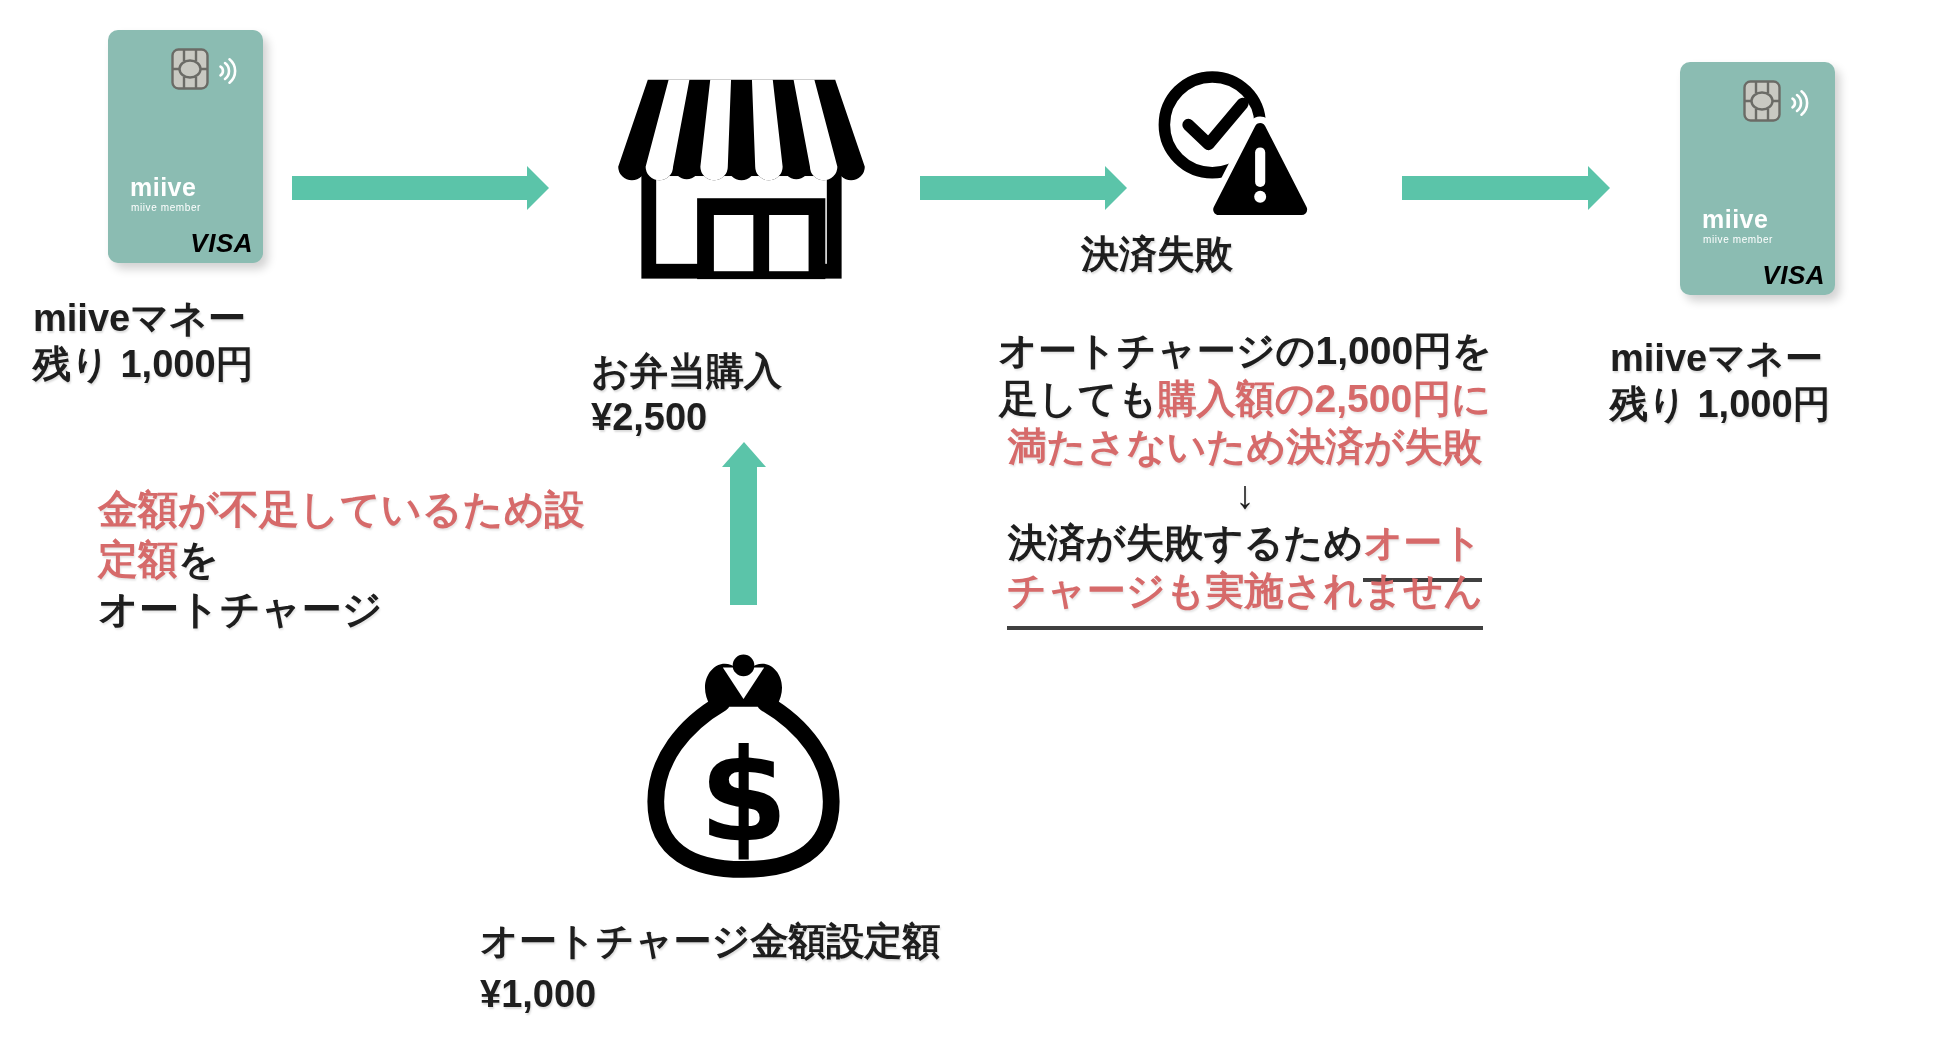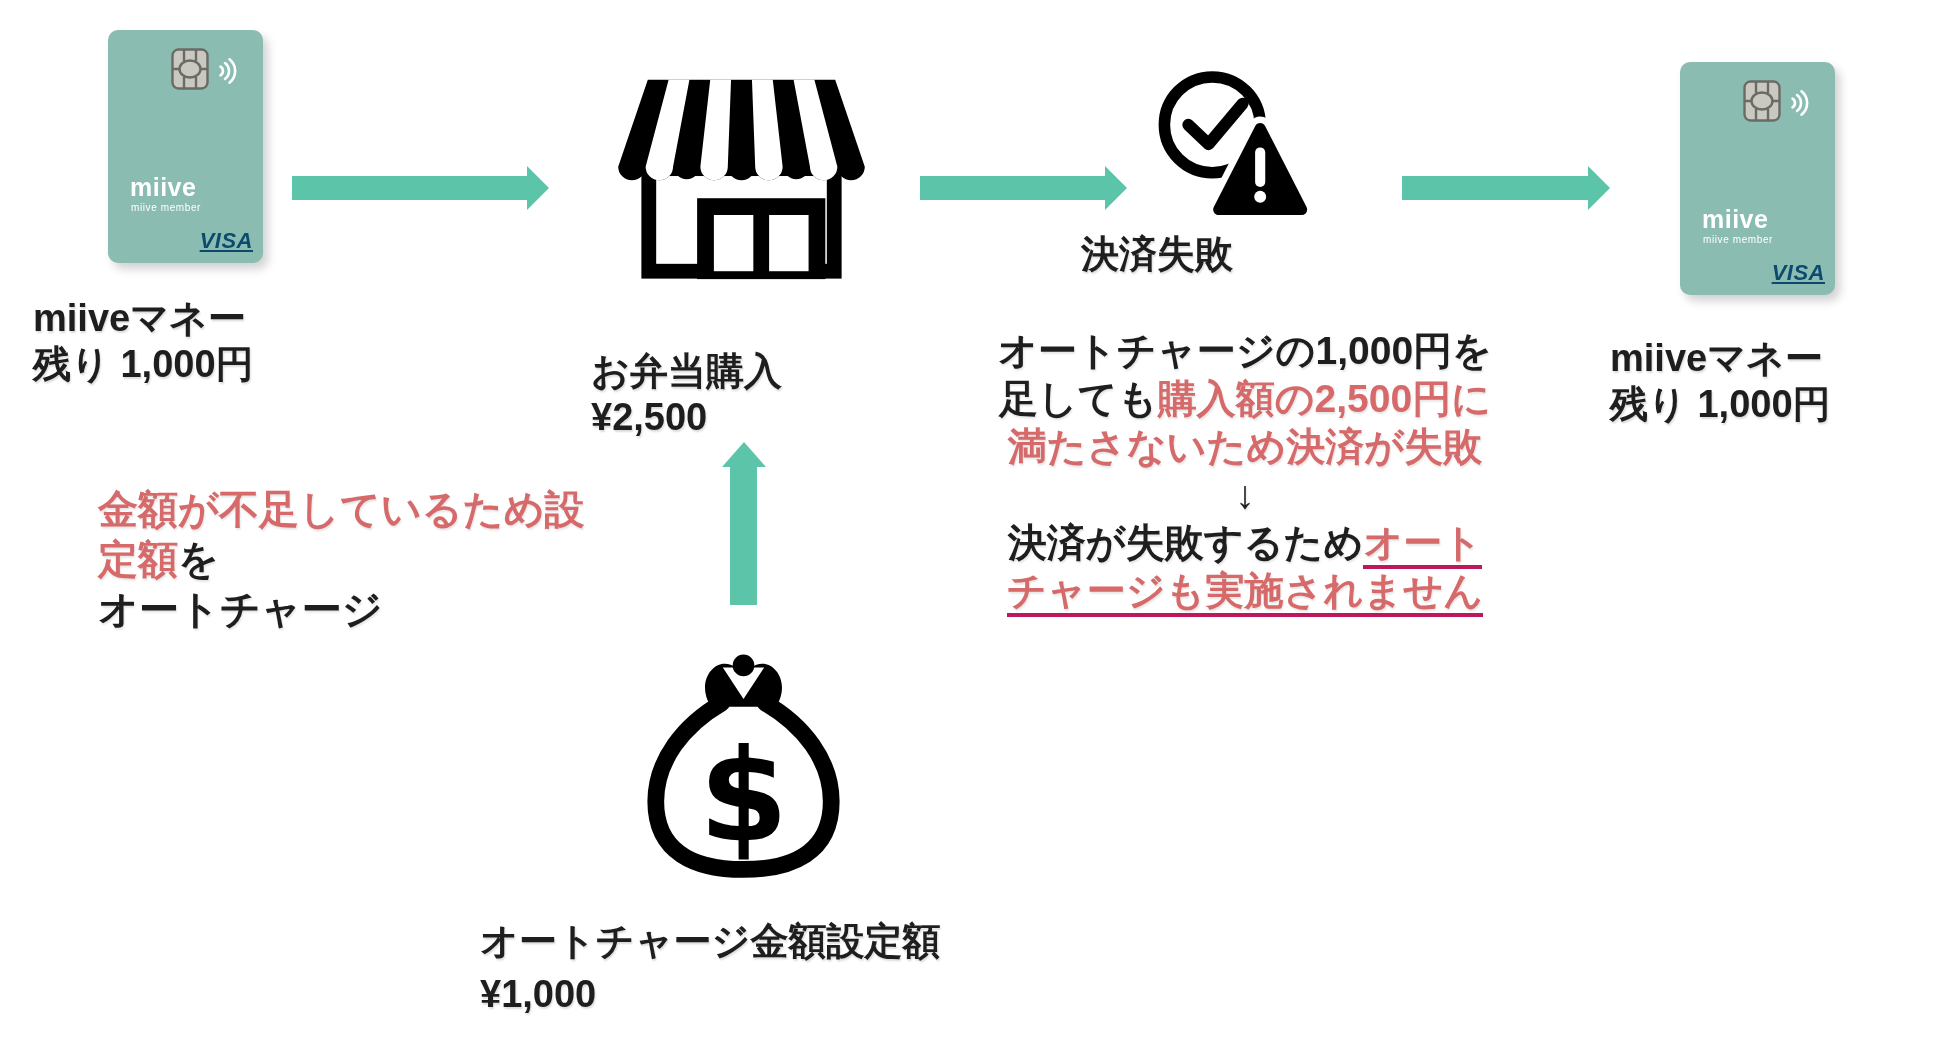--- a/index.html
+++ b/index.html
@@ -38,7 +38,7 @@
   }
   .miive-card .visa {
     position:absolute; right:10px; top:198px;
-    color:#0c4a6e; font-size:22px; font-style:italic; letter-spacing:0.5px;text-decoration:underline;
+    color:#000000; font-size:26px; font-style:italic; letter-spacing:0.5px;
   }
 
   

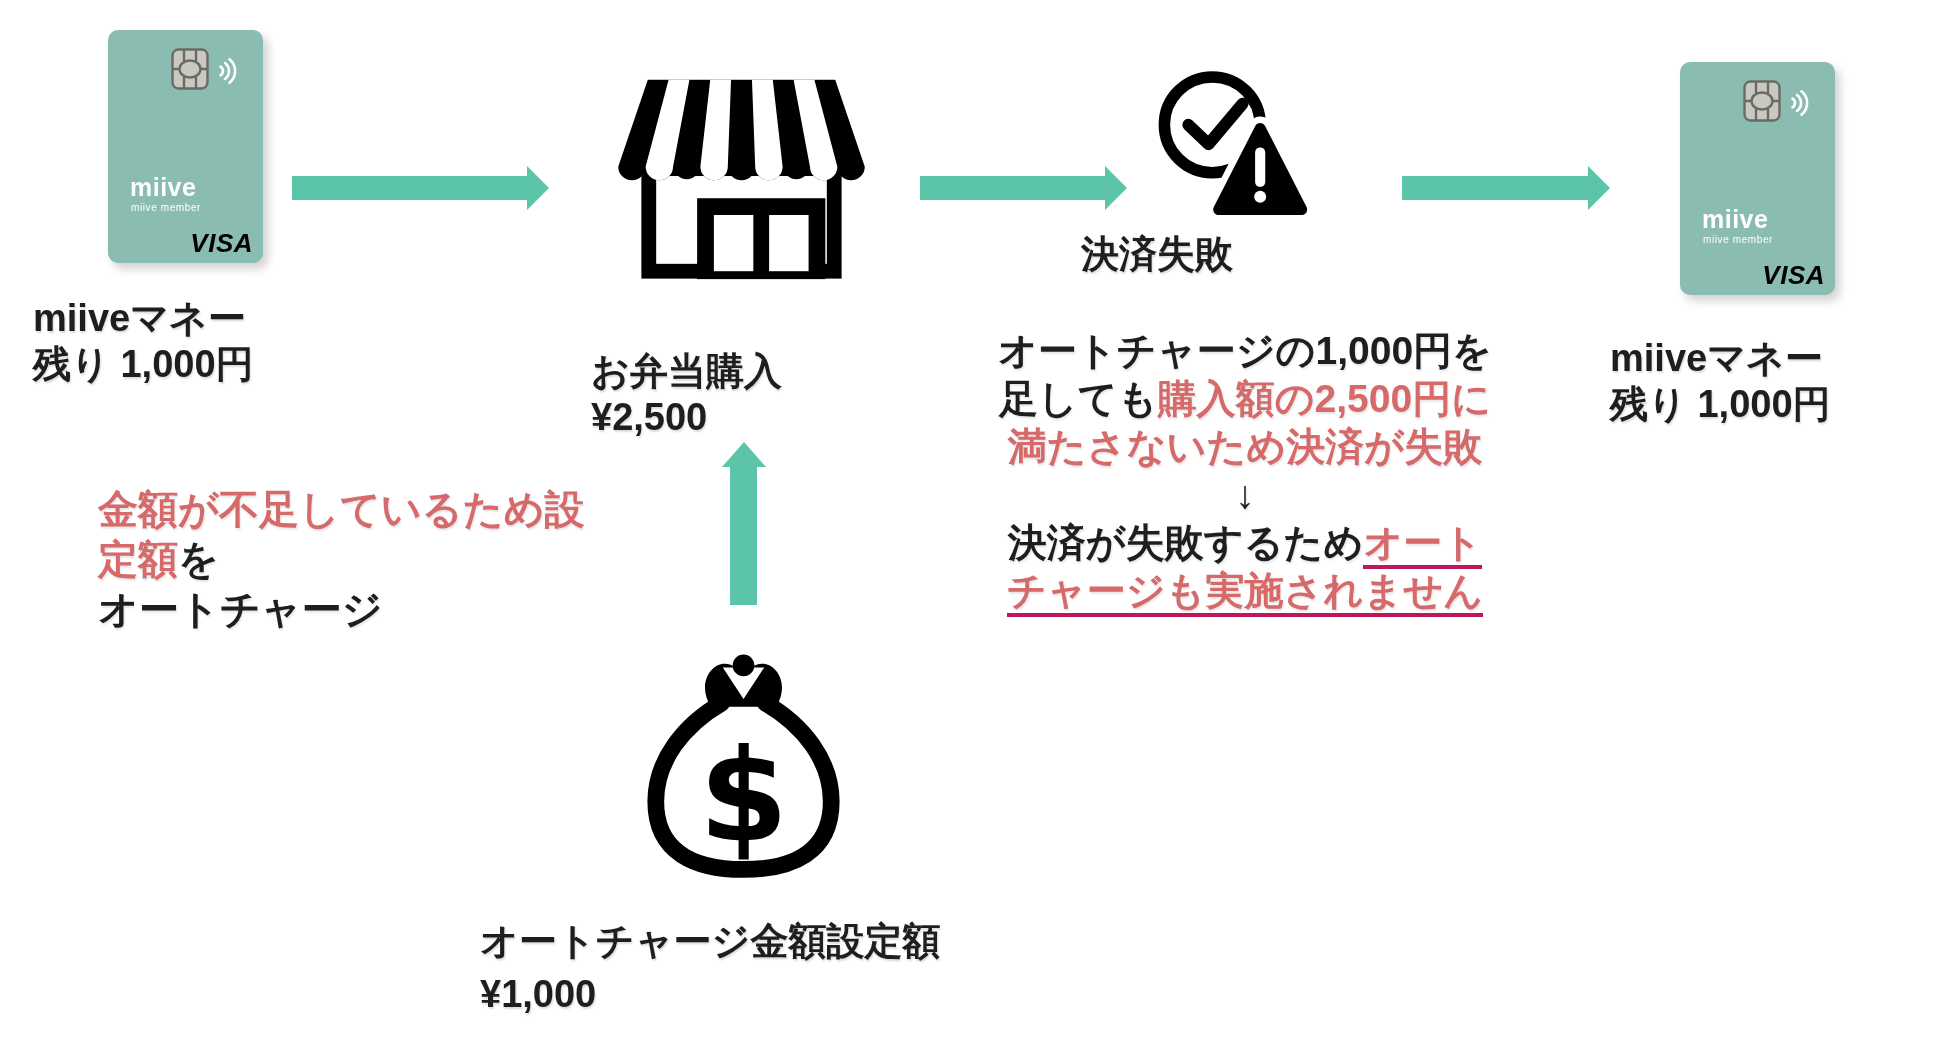--- a/index.html
+++ b/index.html
@@ -55,8 +55,8 @@
   .red  { color:#d66a6a; }
   .red-u {
     color:#d66a6a;
-    border-bottom:4px solid #be185d;
-    padding-bottom:1px;
+    border-bottom:4px solid #404040;
+    padding-bottom:14px;
   }
   .note-left {
     position:absolute; text-align:left;

